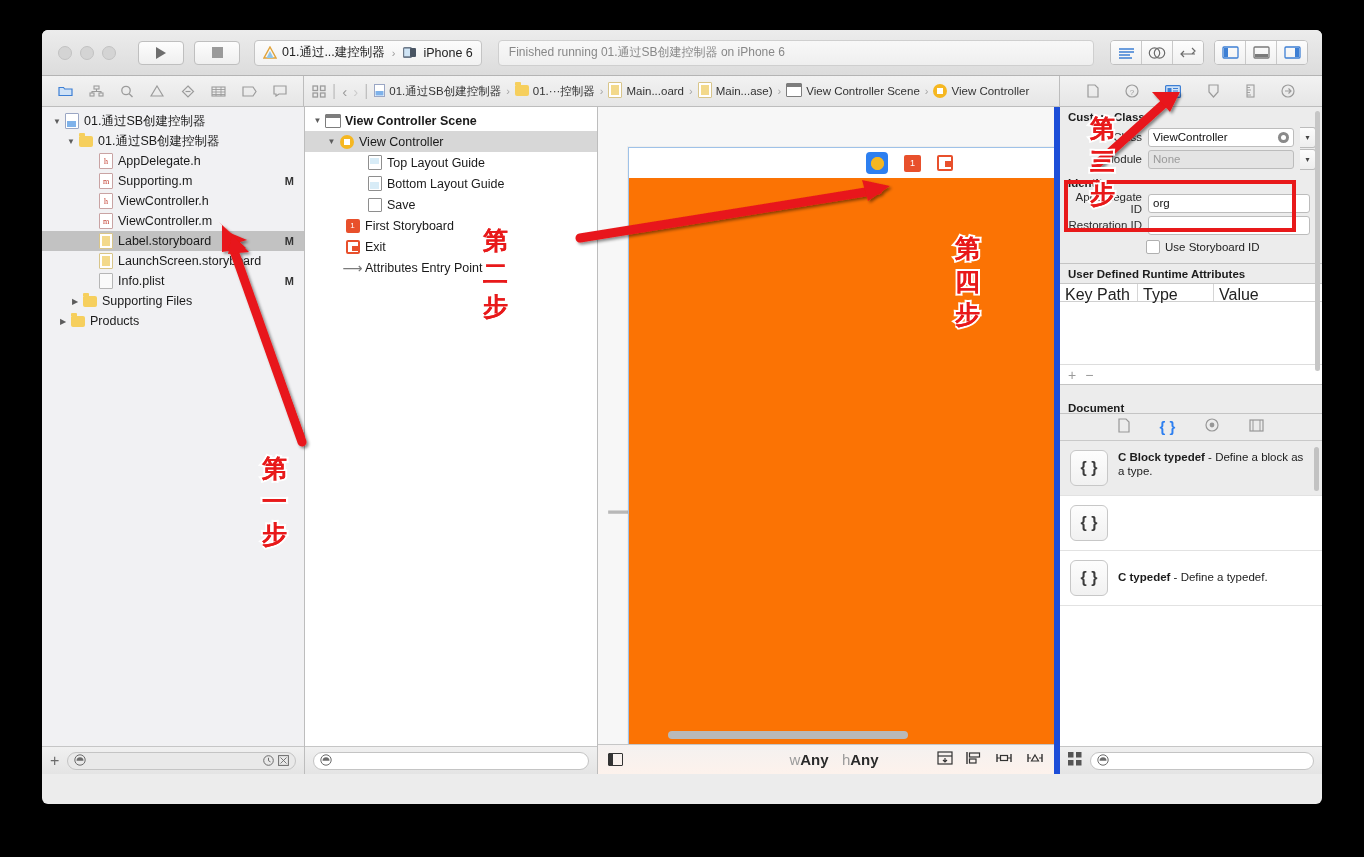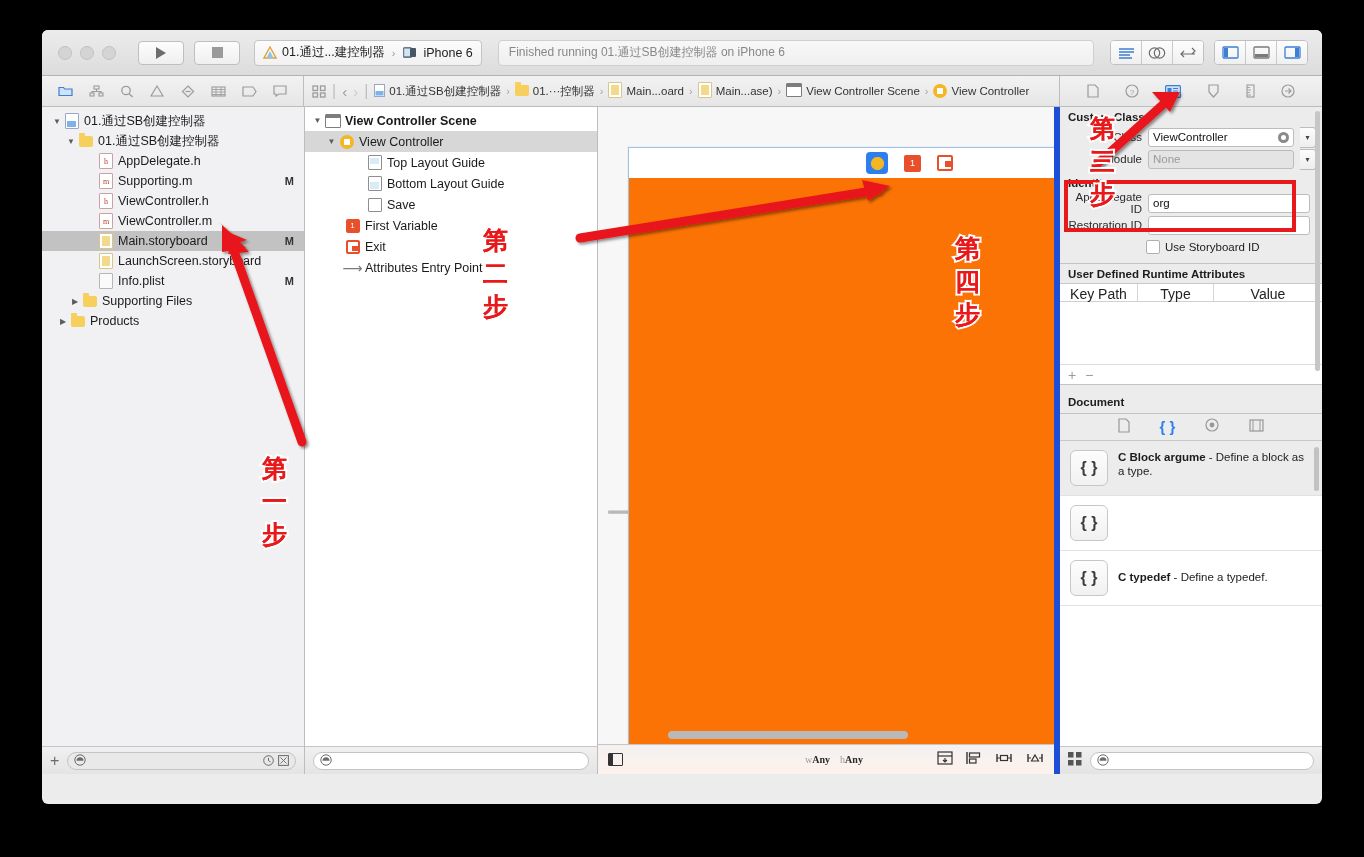--- a/index.html
+++ b/index.html
@@ -534,7 +534,7 @@
           <span class="oicon">
               <span class="ic-fr">1</span>
             </span>
-          <span>First Variable</span>
+          <span>First Storyboard</span>
         </div>
         <div class="orow">
           <span class="ow" style="margin-left:26px"></span>

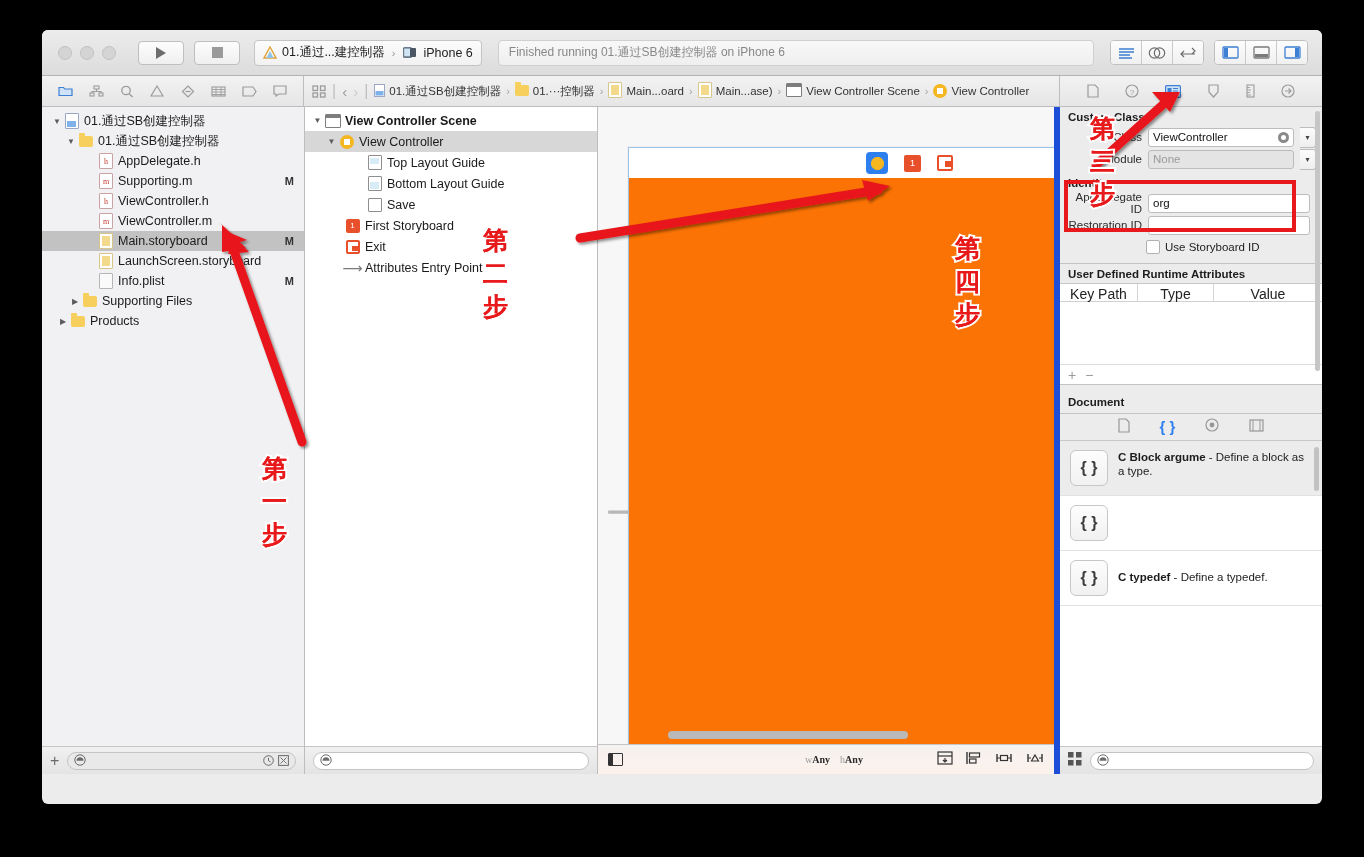--- a/index.html
+++ b/index.html
@@ -431,7 +431,7 @@
           <span class="ticon">
               <span class="fsb"></span>
             </span>
-          <span class="tlabel">Main.storyboard</span>
+          <span class="tlabel">Label.storyboard</span>
           <span class="tm">M</span>
         </div>
         <div class="trow">

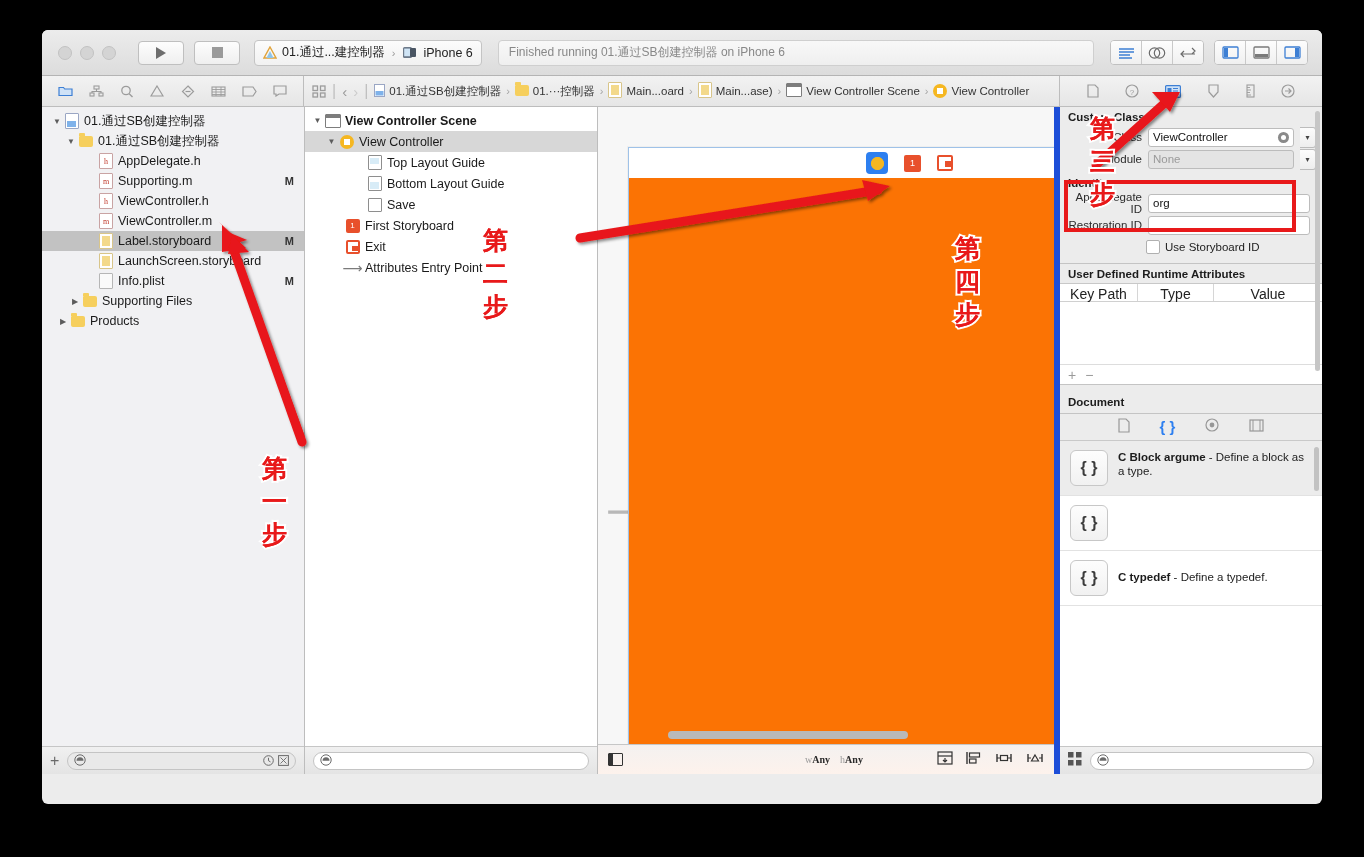--- a/index.html
+++ b/index.html
@@ -131,7 +131,7 @@
   .chkrow{display:flex;align-items:center;gap:5px;padding-left:86px;height:21px;font-size:11.5px;color:#1c1c1c;}
   .chkbox{width:12px;height:12px;border:1px solid #b0b0b0;border-radius:2px;background:#fff;flex:none;}
   .udra{background:#fff;border-top:1px solid #c4c4c4;border-bottom:1px solid #c4c4c4;}
-  .udhead{display:flex;height:17px;font-size:14px;color:#222;border-bottom:1px solid #d0d0d0;text-align:center;}
+  .udhead{display:flex;height:17px;font-size:16px;color:#222;border-bottom:1px solid #d0d0d0;}
   .udhead div{padding:2px 5px;border-right:1px solid #d6d6d6;box-sizing:border-box;}
   .udbody{height:62px;background:#fff;}
   .udfoot{height:19px;display:flex;align-items:center;gap:9px;padding-left:8px;font-size:14px;color:#9a9a9a;border-top:1px solid #ddd;background:#fff;}

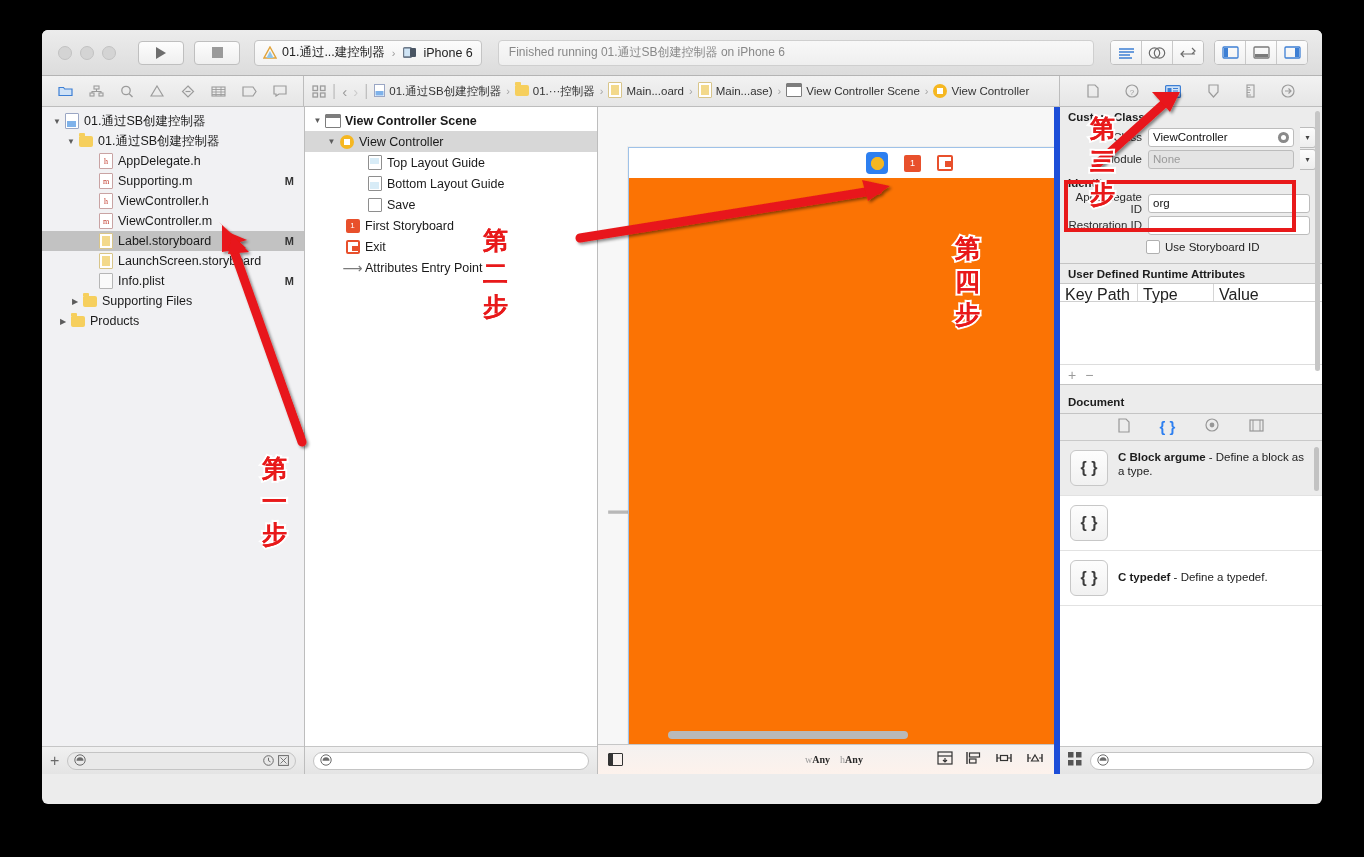--- a/index.html
+++ b/index.html
@@ -670,7 +670,7 @@
           </div>
         </div>
 
-        <div class="sechead" style="margin-top:7px">Document</div>
+        <div class="sechead" style="margin-top:13px">Document</div>
         <div class="irow">
           <span class="ilabel">Label</span>
           <div class="ifield ph" style="margin-right:6px">

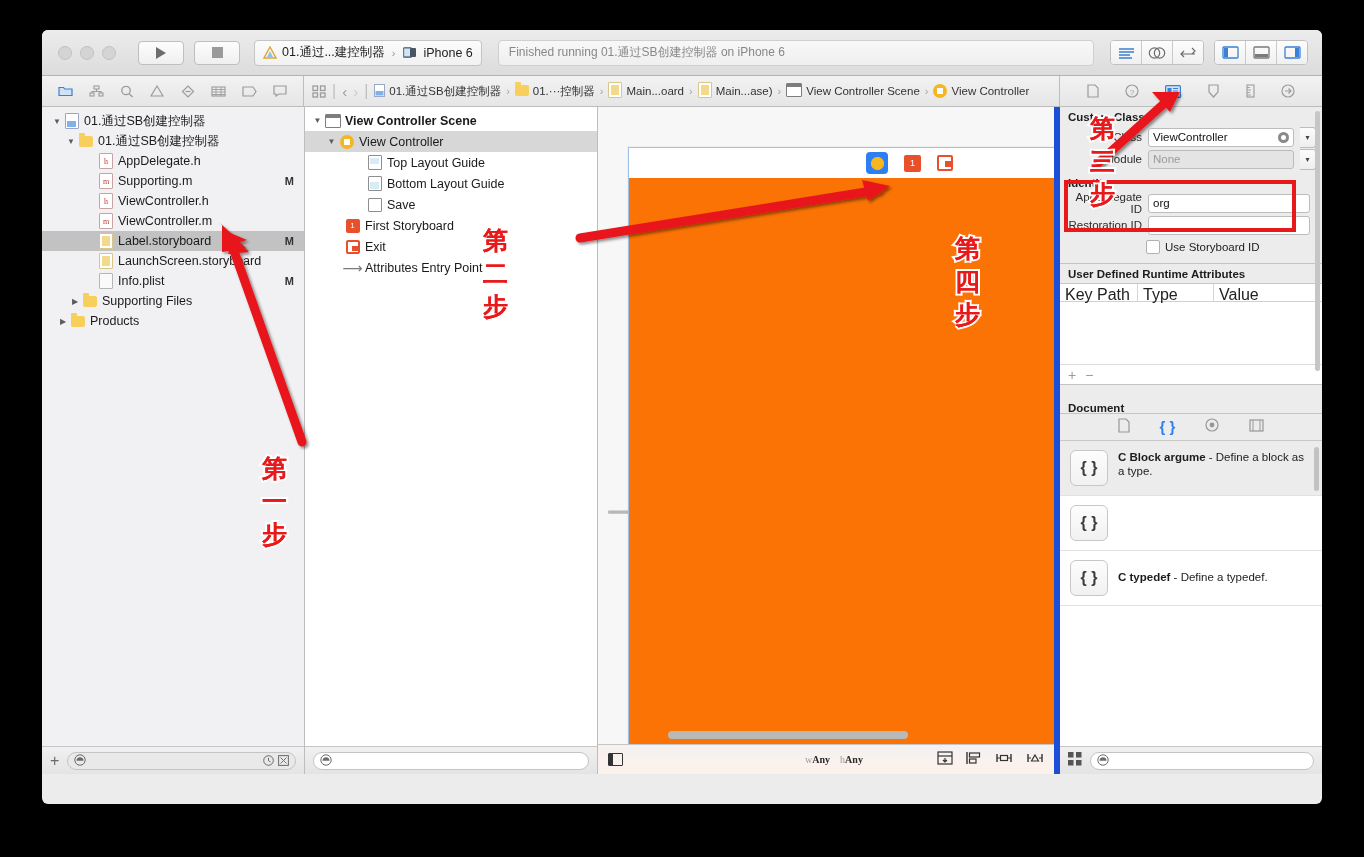--- a/index.html
+++ b/index.html
@@ -705,7 +705,7 @@
         <div class="libitem sel">
           <span class="libicon">{ }</span>
           <span class="libtext">
-            <b>C Block argume</b><span> - Define a block as a type.</span>
+            <b>C Block typedef</b><span> - Define a block as a type.</span>
           </span>
         </div>
         <div class="libitem">

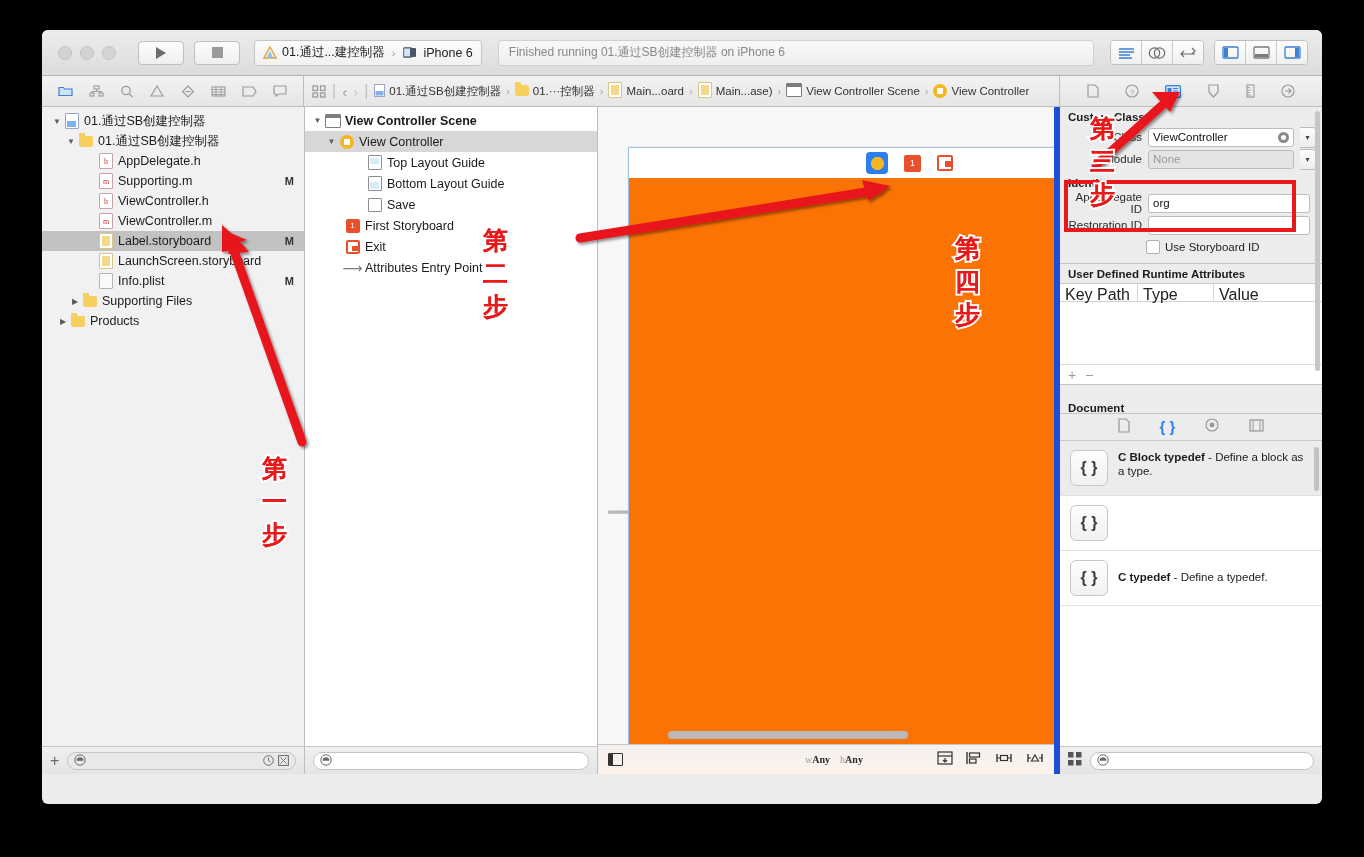--- a/index.html
+++ b/index.html
@@ -109,7 +109,7 @@
   .hscroll{position:absolute;left:70px;width:240px;bottom:5px;height:8px;border-radius:4px;background:#b9b9b9;}
   .canvasbar{height:30px;border-top:1px solid #c6c6c6;background:linear-gradient(#f4f1f0,#fdf2ec);
              display:flex;align-items:center;padding:0 10px;box-sizing:border-box;position:relative;}
-  .sizeclass{position:absolute;left:16px;right:0;text-align:center;font-size:10px;color:#2a2a2a;pointer-events:none;font-family:Liberation Serif, serif;}
+  .sizeclass{position:absolute;left:16px;right:0;text-align:center;font-size:15px;color:#2a2a2a;pointer-events:none;}
   .sizeclass .dim{color:#9b9b9b;}
   .canvasbar-right{margin-left:auto;display:flex;gap:13px;align-items:center;}
   .panelsq{width:15px;height:13px;border:1.5px solid #333;border-radius:1px;position:relative;box-sizing:border-box;}

